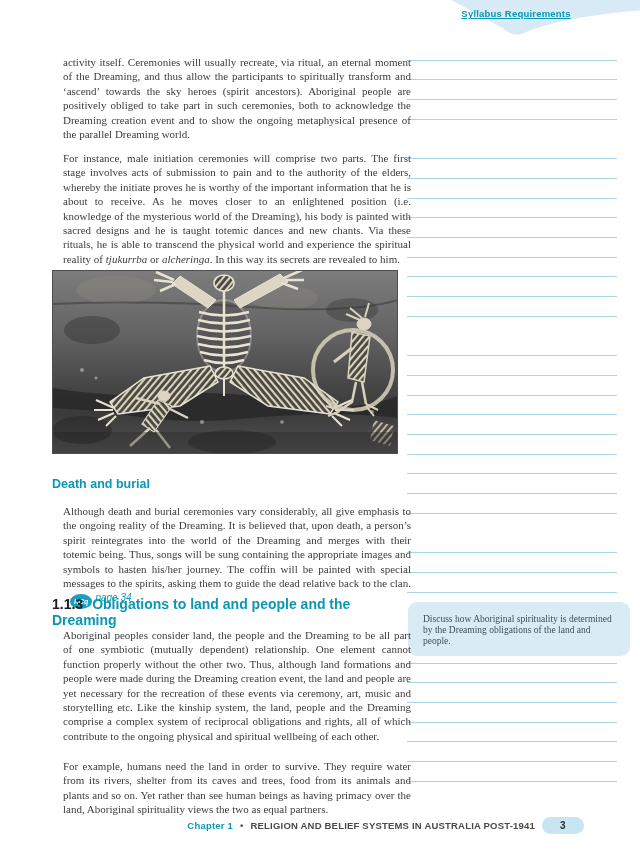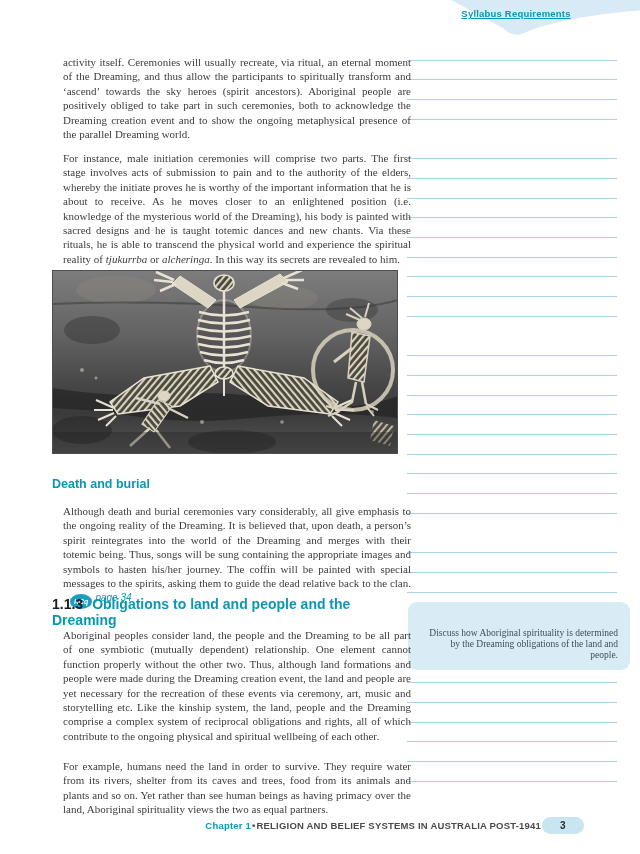--- a/index.html
+++ b/index.html
@@ -28,8 +28,8 @@
   
   .sidebar-note{
     position:absolute;left:408px;top:602px;width:222px;box-sizing:border-box;
-    background:#d9ecf6;border-radius:9px;padding:26px 12px 9px 15px;
-    font-size:9.5px;line-height:11px;color:#3e4e58;text-align:right;
+    background:#d9ecf6;border-radius:9px;padding:12px 12px 9px 15px;
+    font-size:9.5px;line-height:11px;color:#3e4e58;
   }
   
   .col{position:absolute;left:52px;width:348px;}

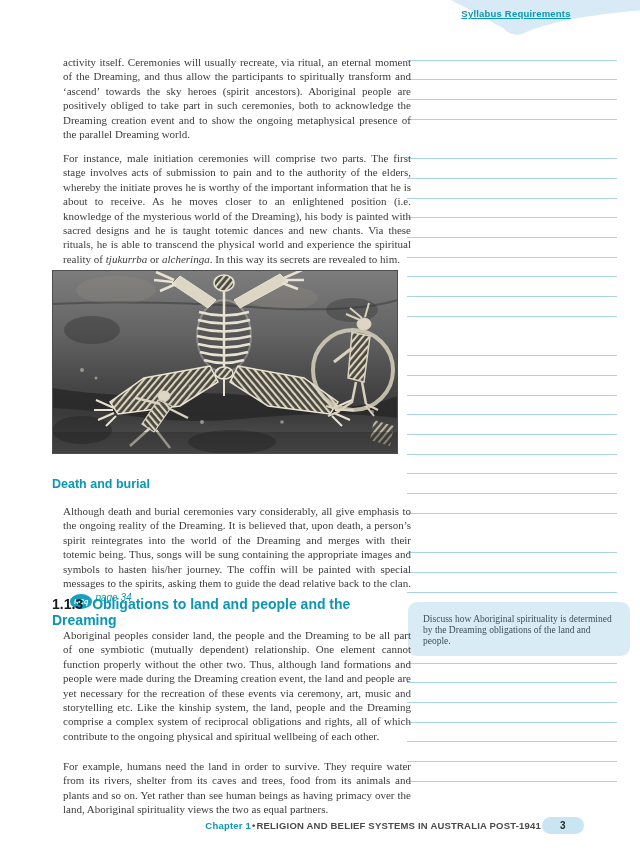--- a/index.html
+++ b/index.html
@@ -66,7 +66,7 @@
   
   .footer{
     position:absolute;top:816px;left:0;width:584px;height:18px;
-    display:flex;justify-content:flex-end;align-items:center;gap:1px;
+    display:flex;justify-content:flex-end;align-items:center;gap:7px;
     font-family:"Liberation Sans", sans-serif;font-size:9.5px;font-weight:bold;
     color:#4a4a4a;letter-spacing:.2px;
   }

